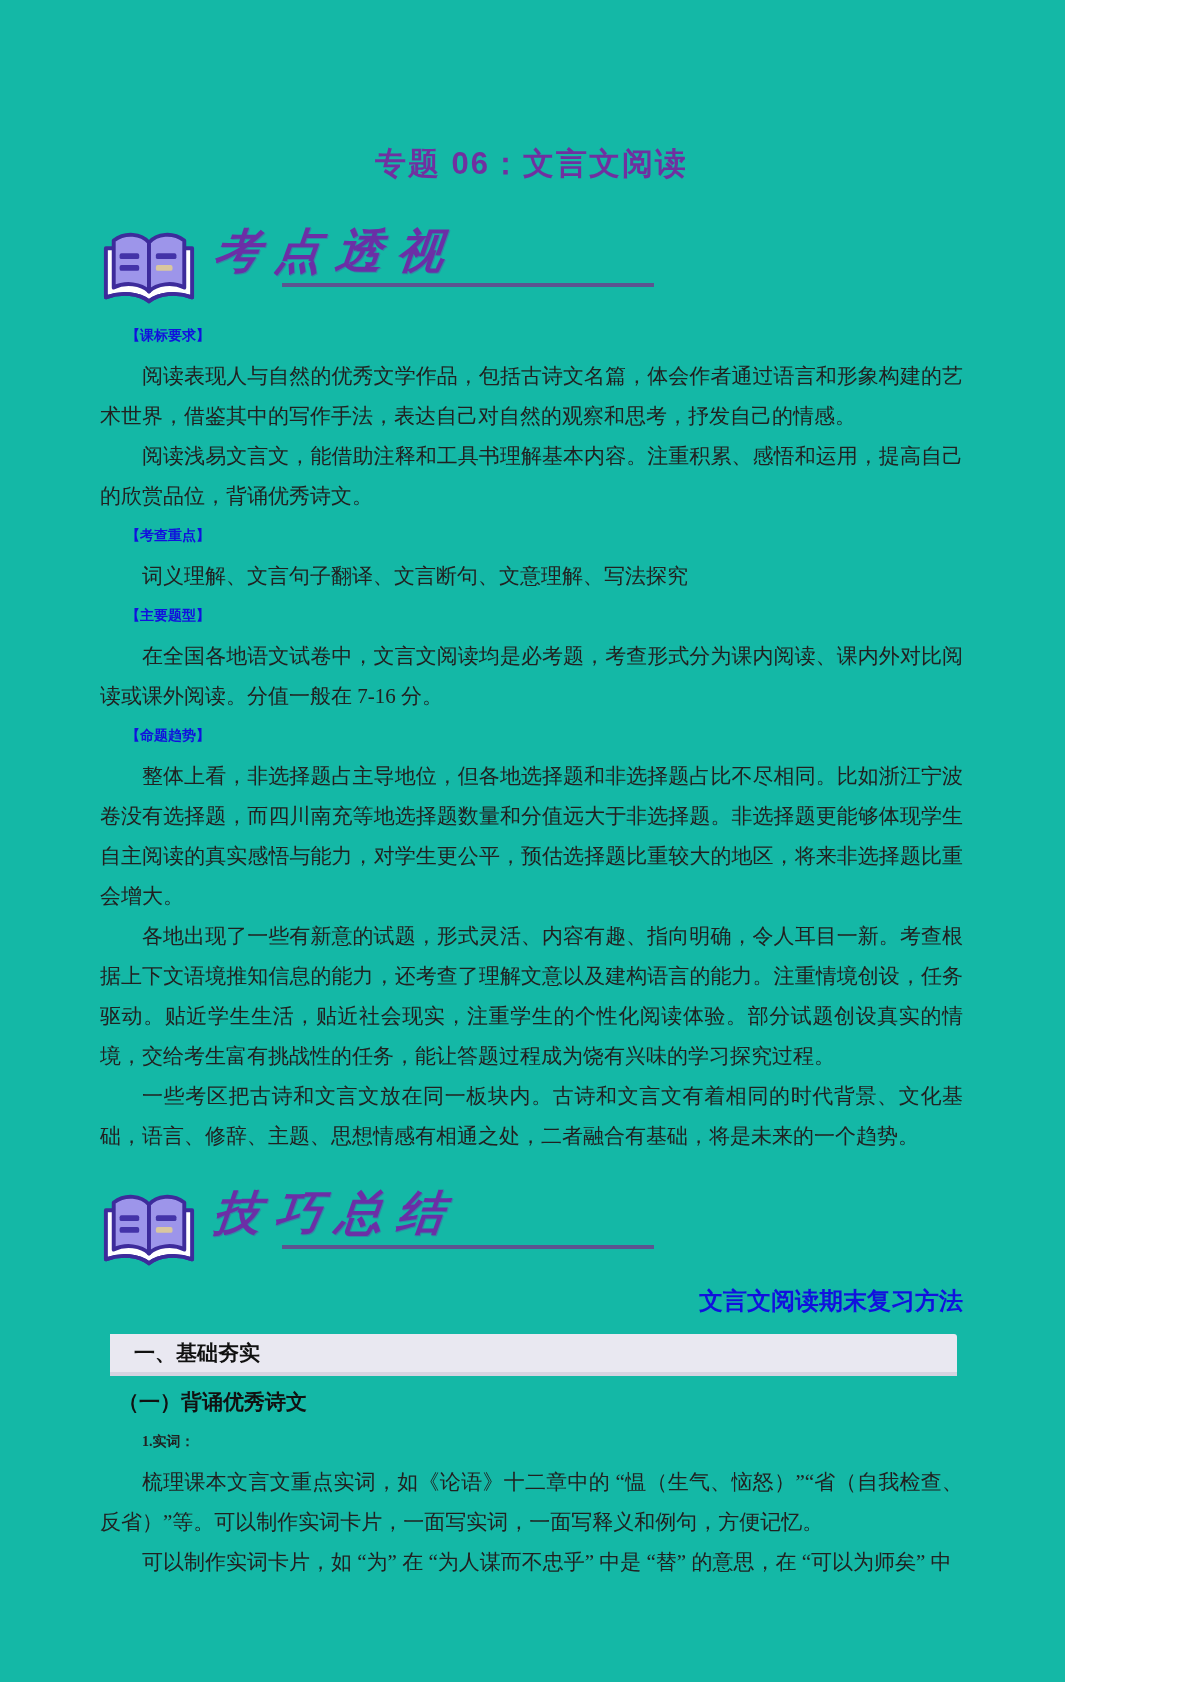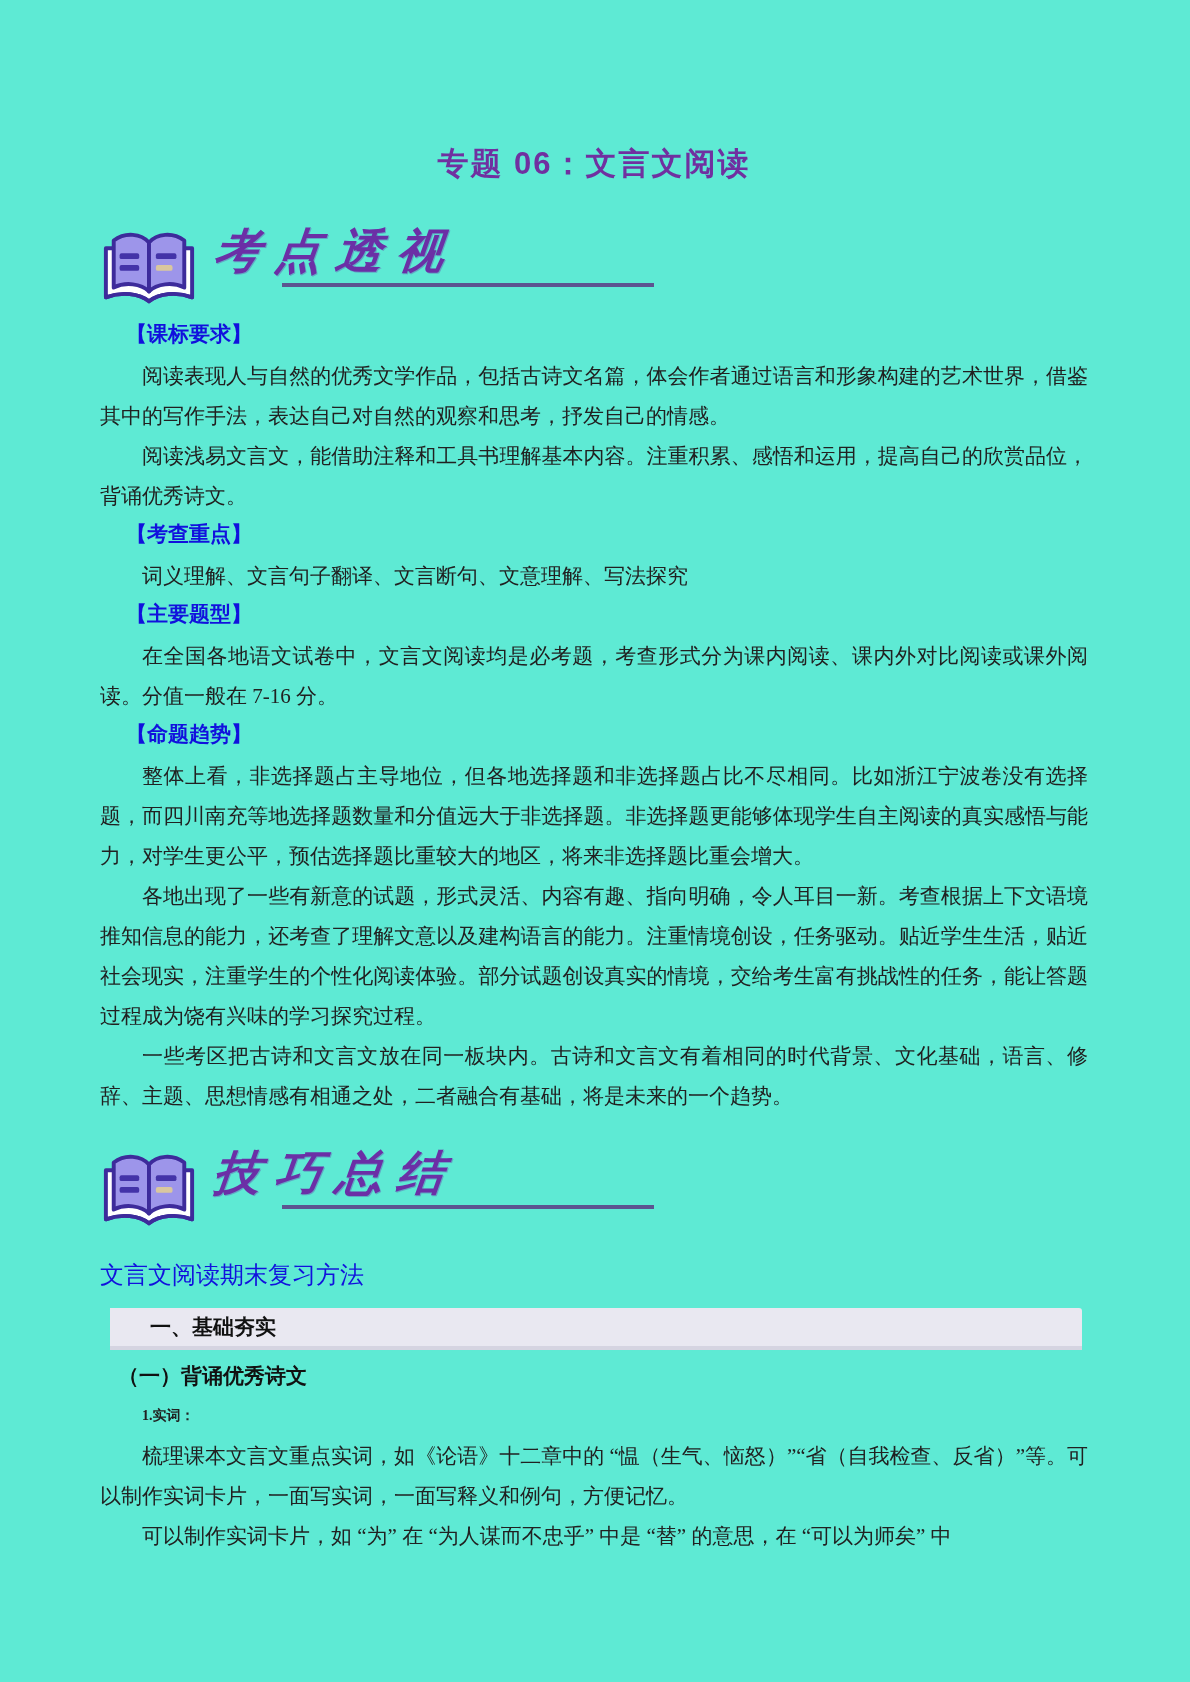--- a/index.html
+++ b/index.html
@@ -11,10 +11,10 @@
     color: var(--body-text, #212121);
   }
   .page {
-    width: 1190px;
+    width: 1065px;
     min-height: 1682px;
     padding: 140px 102px 60px 100px;
-    background: #5eead4;
+    background: #14b8a6;
   }
   .doc-title {
     text-align: center;

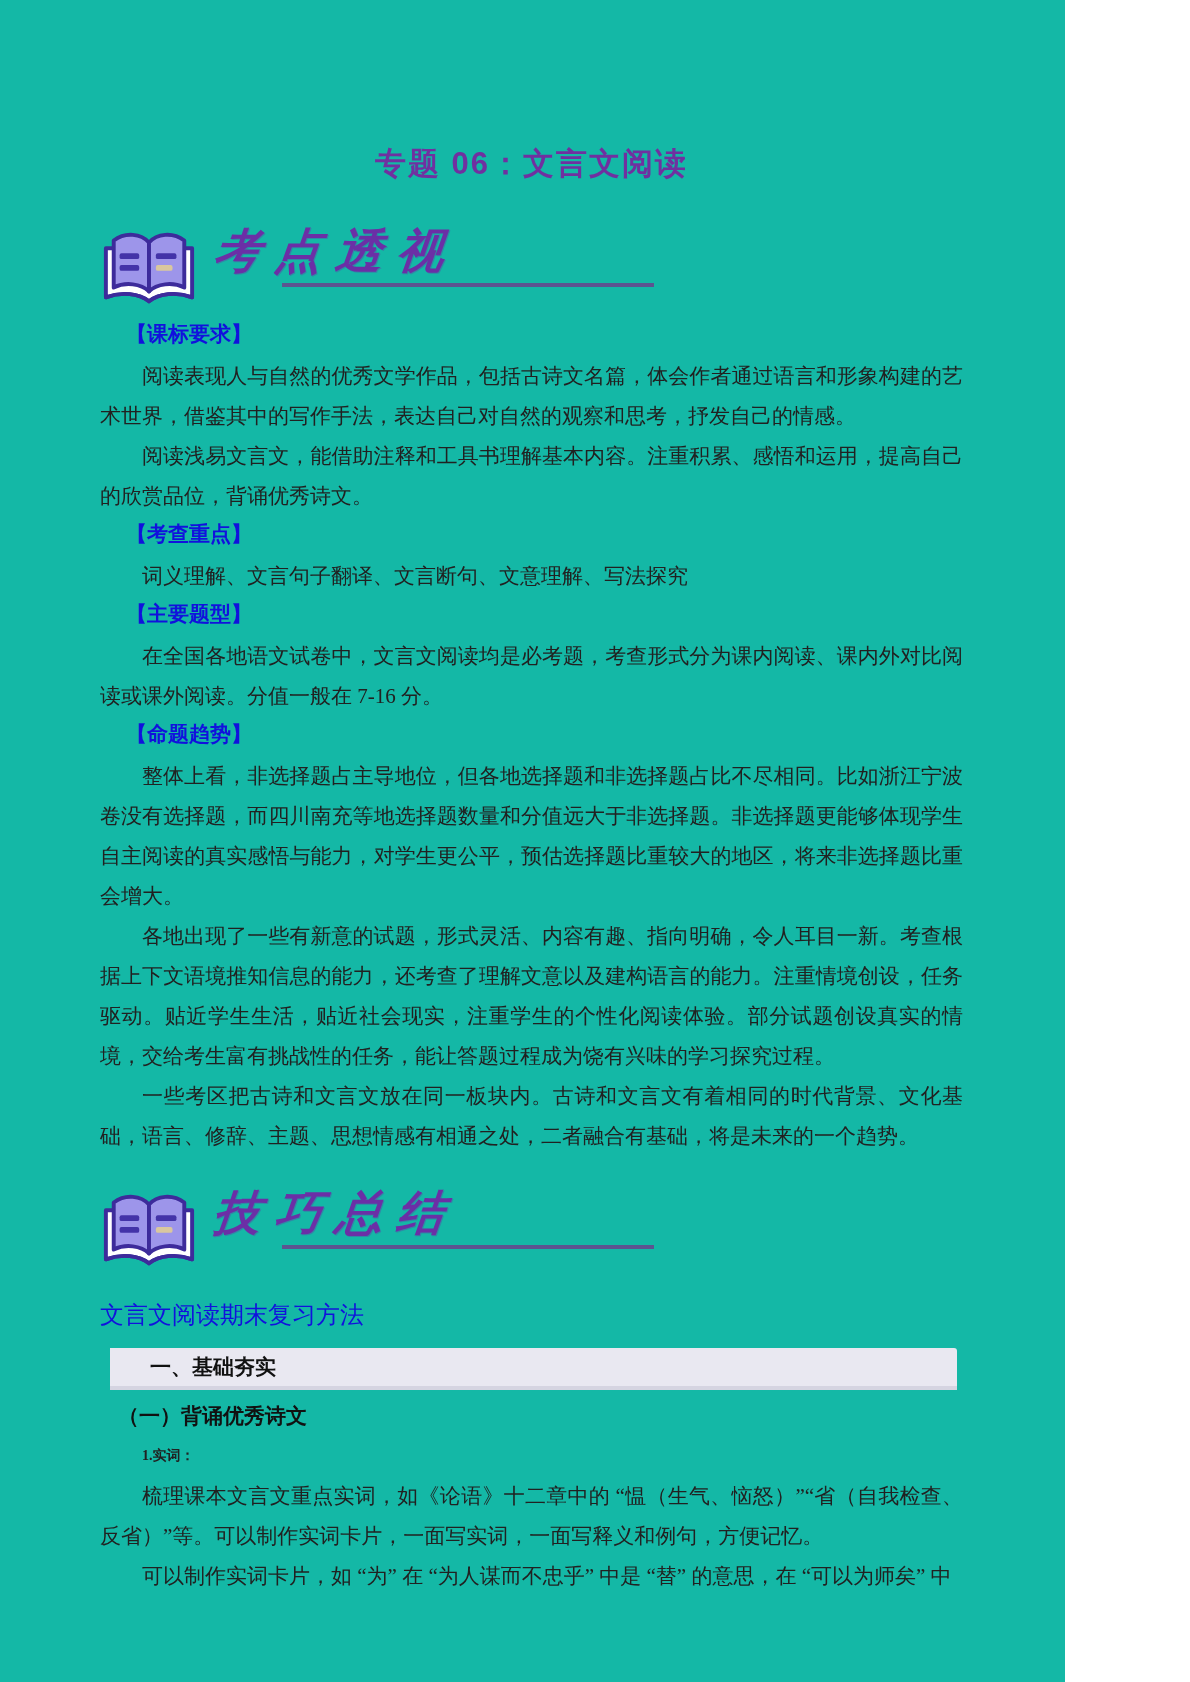--- a/index.html
+++ b/index.html
@@ -57,9 +57,9 @@
     background: var(--underline-purple, #5C5490);
   }
   .blue-h {
-    font-family: Liberation Mono, monospace;
+    font-family: Liberation Serif, serif;
     font-weight: bold;
-    font-size: 21px;
+    font-size: 14px;
     line-height: 40px;
     color: var(--heading-blue, #1111DD);
     padding-left: 26px;

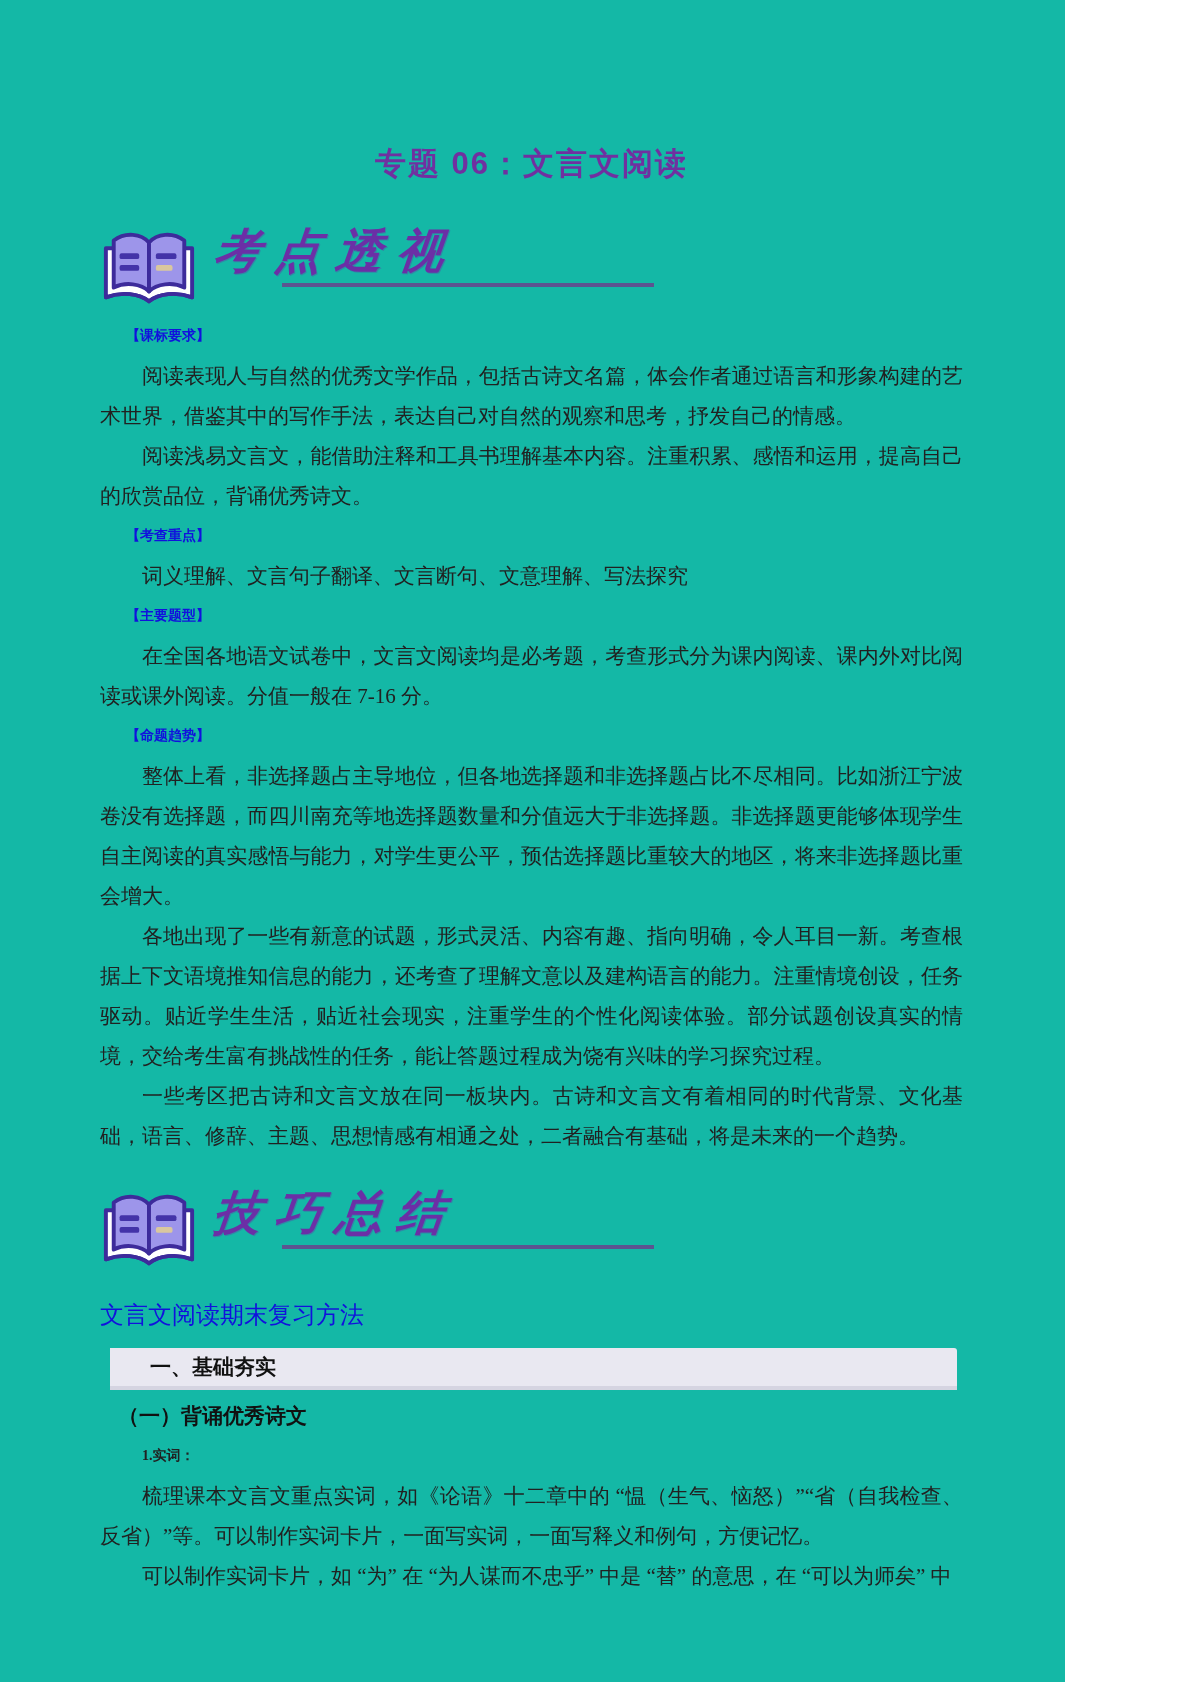--- a/index.html
+++ b/index.html
@@ -73,13 +73,13 @@
   }
   .banner-2 { margin-top: 24px; }
   .sub-title {
-    text-align: left;
+    text-align: right;
     font-family: "Liberation Sans", sans-serif;
-    font-weight: normal;
+    font-weight: bold;
     font-size: 24px;
     line-height: 34px;
     color: var(--heading-blue, #1111DD);
-    margin-top: 22px;
+    margin-top: 8px;
   }
   .section-bar {
     margin: 16px 6px 6px 10px;

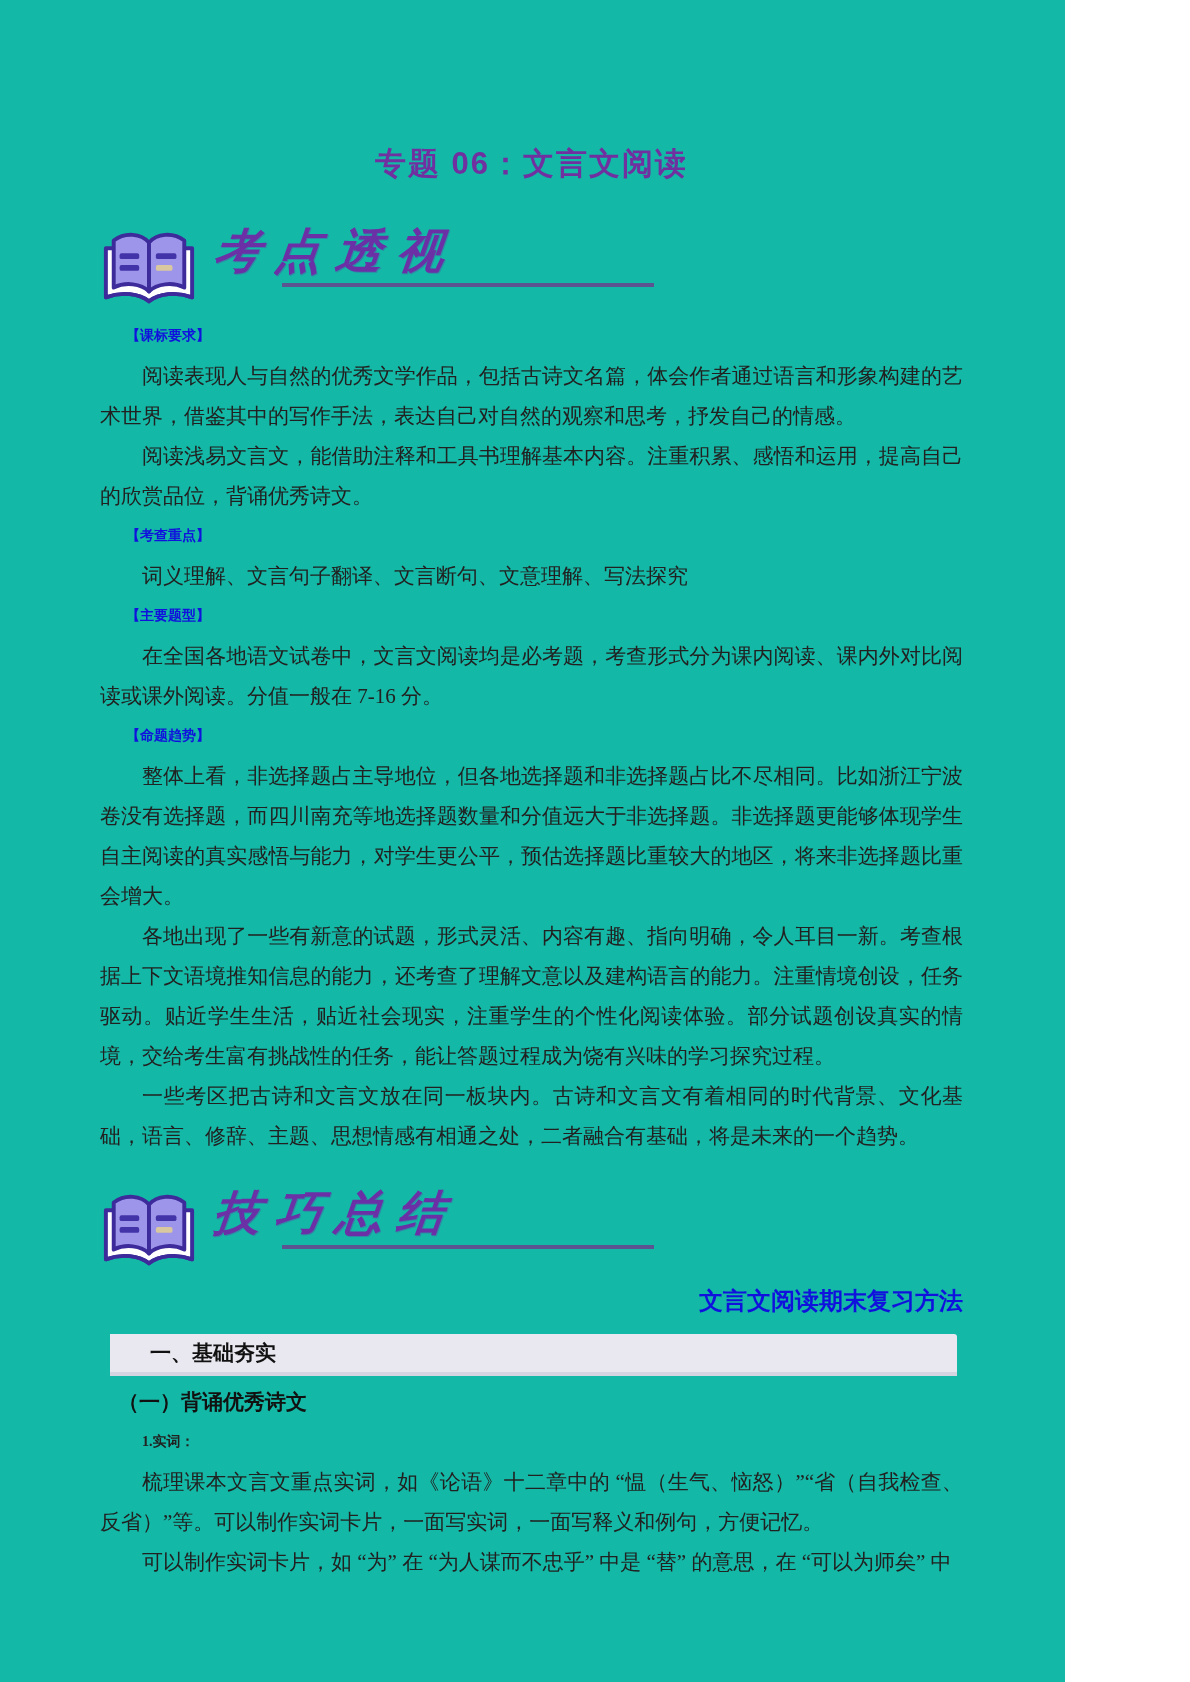--- a/index.html
+++ b/index.html
@@ -89,7 +89,7 @@
     border-radius: 0 3px 0 0;
     display: flex;
     align-items: center;
-    padding-left: 40px;
+    padding-left: 24px;
     font-family: "Liberation Sans", sans-serif;
     font-weight: bold;
     font-size: 21px;

